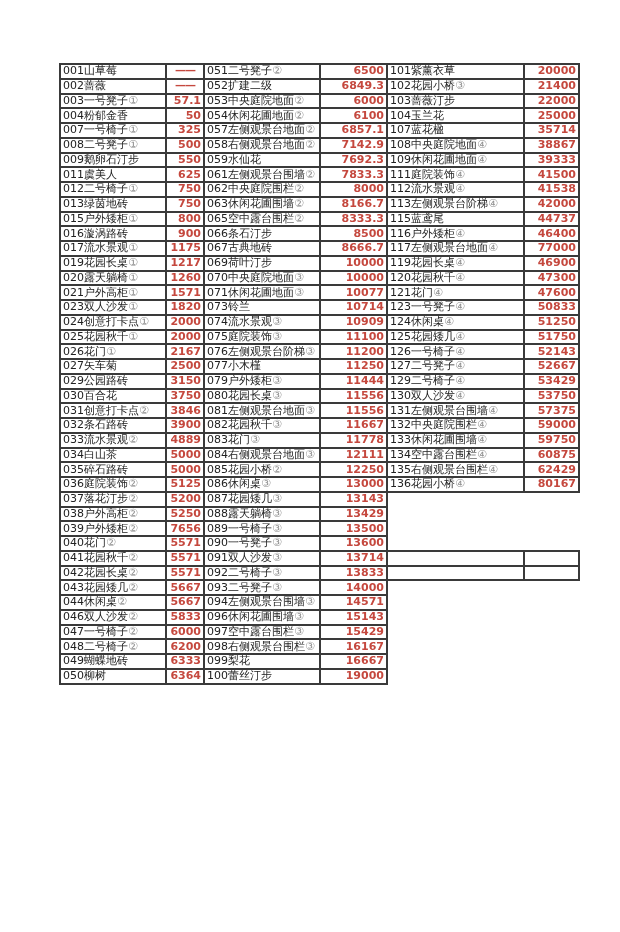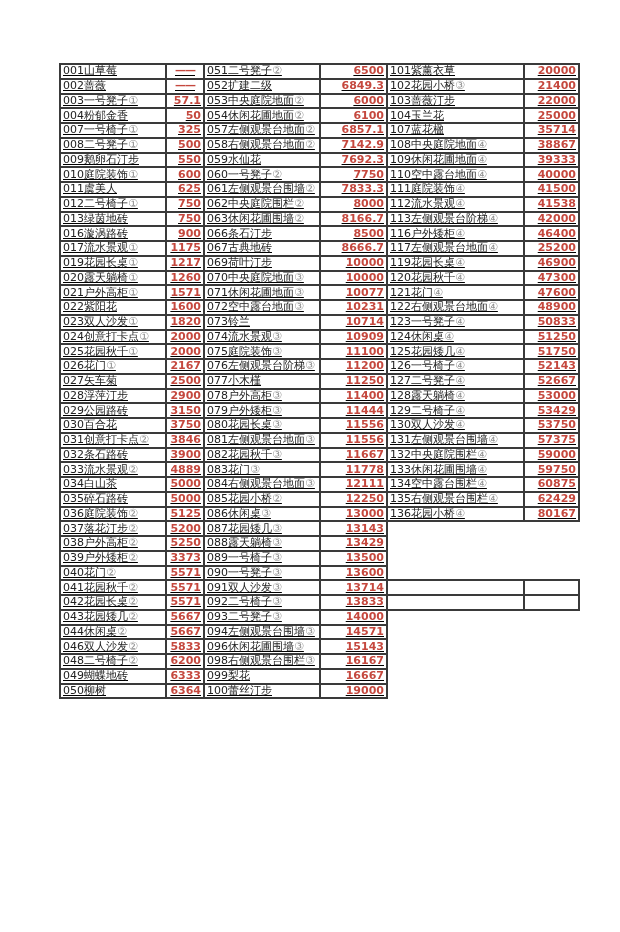--- a/index.html
+++ b/index.html
@@ -11,7 +11,7 @@
     font-family:"DejaVu Sans","Liberation Sans",sans-serif;
   }
   .sheet{position:absolute;left:59px;top:63px;}
-  table{border-collapse:collapse;table-layout:fixed;border-spacing:0;text-decoration:underline;}
+  table{border-collapse:collapse;table-layout:fixed;border-spacing:0;}
   td{
     height:12.75px;padding:0;margin:0;font-size:11px;line-height:12px;
     overflow:hidden;white-space:nowrap;vertical-align:middle;

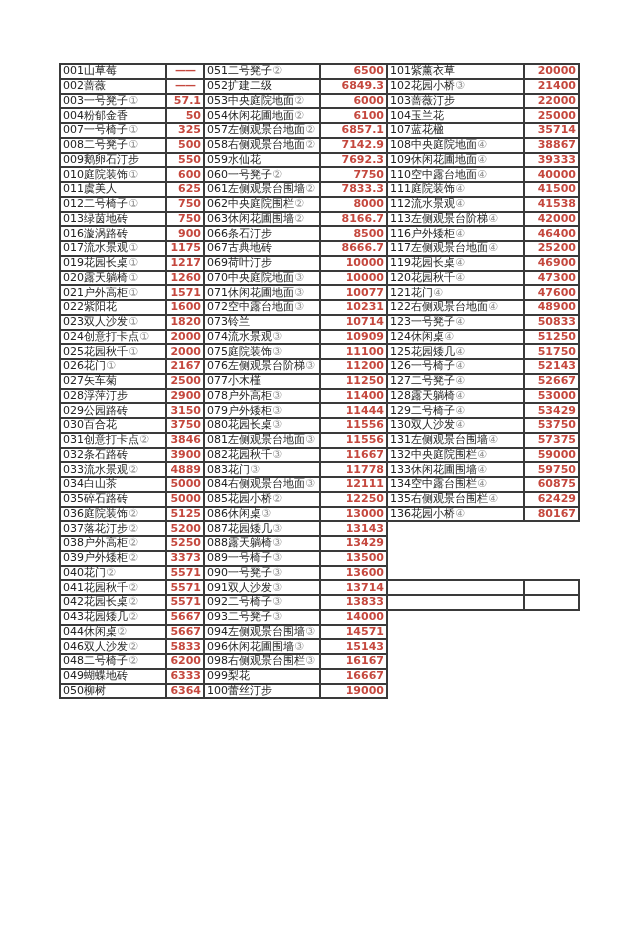--- a/index.html
+++ b/index.html
@@ -94,14 +94,6 @@
           <td class="c val">39333</td>
         </tr>
         <tr>
-          <td class="c name"><span>010庭院装饰</span><span class="variant">①</span></td>
-          <td class="c val">600</td>
-          <td class="c name"><span>060一号凳子</span><span class="variant">②</span></td>
-          <td class="c val">7750</td>
-          <td class="c name"><span>110空中露台地面</span><span class="variant">④</span></td>
-          <td class="c val">40000</td>
-        </tr>
-        <tr>
           <td class="c name"><span>011虞美人</span></td>
           <td class="c val">625</td>
           <td class="c name"><span>061左侧观景台围墙</span><span class="variant">②</span></td>

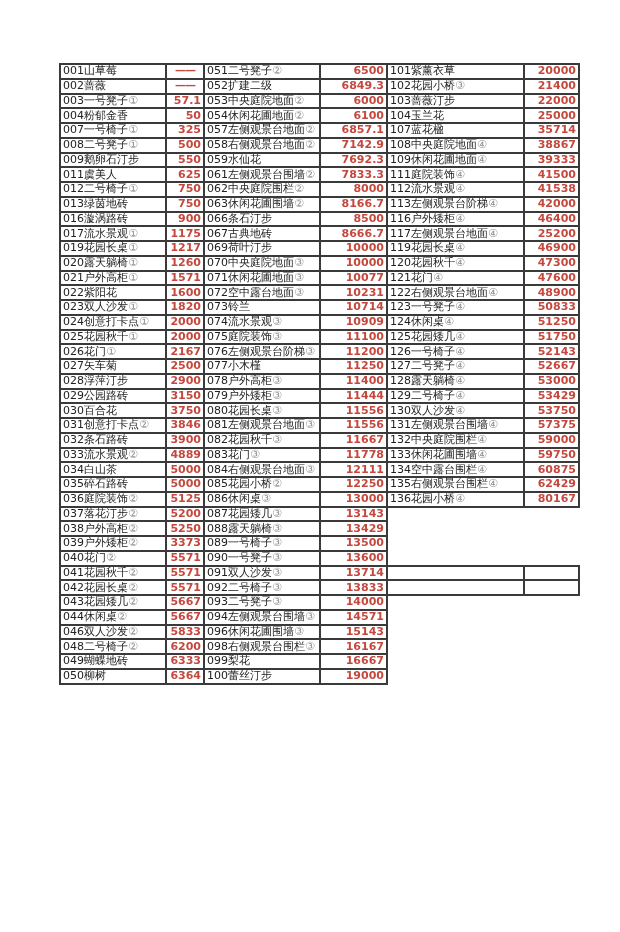--- a/index.html
+++ b/index.html
@@ -118,6 +118,14 @@
           <td class="c val">42000</td>
         </tr>
         <tr>
+          <td class="c name"><span>015户外矮柜</span><span class="variant">①</span></td>
+          <td class="c val">800</td>
+          <td class="c name"><span>065空中露台围栏</span><span class="variant">②</span></td>
+          <td class="c val">8333.3</td>
+          <td class="c name"><span>115蓝鸢尾</span></td>
+          <td class="c val">44737</td>
+        </tr>
+        <tr>
           <td class="c name"><span>016漩涡路砖</span></td>
           <td class="c val">900</td>
           <td class="c name"><span>066条石汀步</span></td>

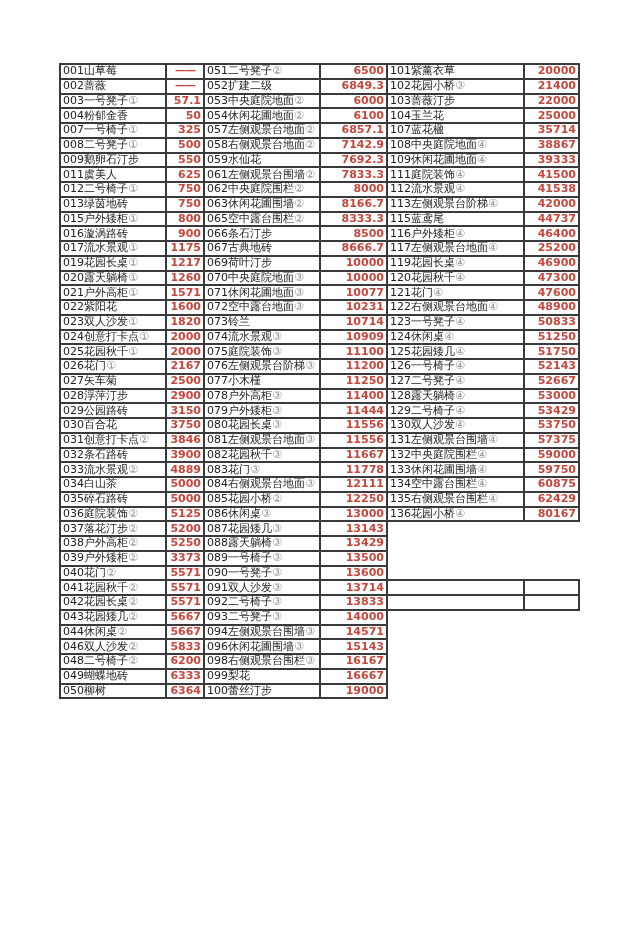--- a/index.html
+++ b/index.html
@@ -139,7 +139,7 @@
           <td class="c name"><span>067古典地砖</span></td>
           <td class="c val">8666.7</td>
           <td class="c name"><span>117左侧观景台地面</span><span class="variant">④</span></td>
-          <td class="c val">25200</td>
+          <td class="c val">77000</td>
         </tr>
         <tr>
           <td class="c name"><span>019花园长桌</span><span class="variant">①</span></td>

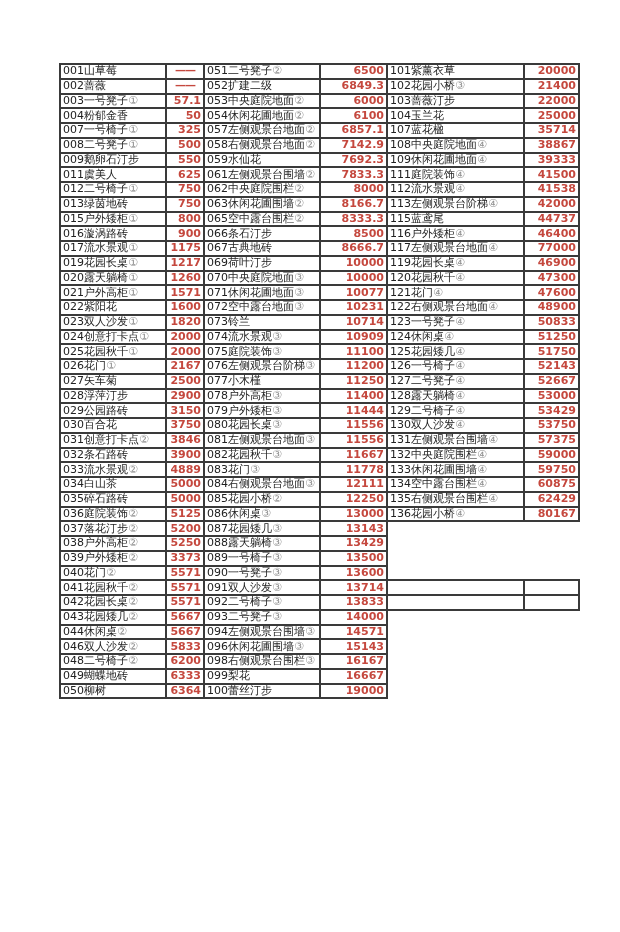--- a/index.html
+++ b/index.html
@@ -166,14 +166,6 @@
           <td class="c val">47600</td>
         </tr>
         <tr>
-          <td class="c name"><span>022紫阳花</span></td>
-          <td class="c val">1600</td>
-          <td class="c name"><span>072空中露台地面</span><span class="variant">③</span></td>
-          <td class="c val">10231</td>
-          <td class="c name"><span>122右侧观景台地面</span><span class="variant">④</span></td>
-          <td class="c val">48900</td>
-        </tr>
-        <tr>
           <td class="c name"><span>023双人沙发</span><span class="variant">①</span></td>
           <td class="c val">1820</td>
           <td class="c name"><span>073铃兰</span></td>

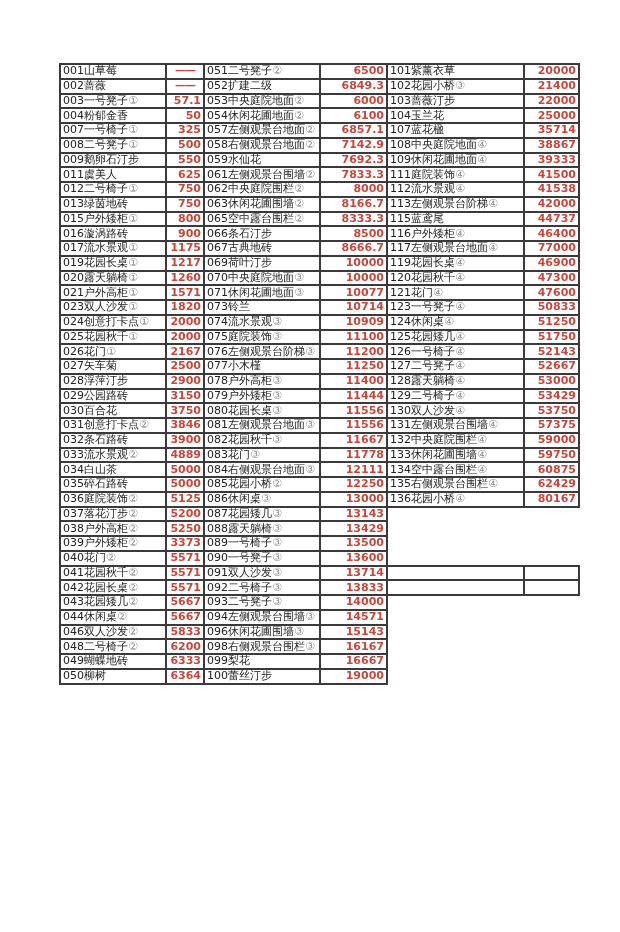--- a/index.html
+++ b/index.html
@@ -206,14 +206,6 @@
           <td class="c val">52667</td>
         </tr>
         <tr>
-          <td class="c name"><span>028浮萍汀步</span></td>
-          <td class="c val">2900</td>
-          <td class="c name"><span>078户外高柜</span><span class="variant">③</span></td>
-          <td class="c val">11400</td>
-          <td class="c name"><span>128露天躺椅</span><span class="variant">④</span></td>
-          <td class="c val">53000</td>
-        </tr>
-        <tr>
           <td class="c name"><span>029公园路砖</span></td>
           <td class="c val">3150</td>
           <td class="c name"><span>079户外矮柜</span><span class="variant">③</span></td>

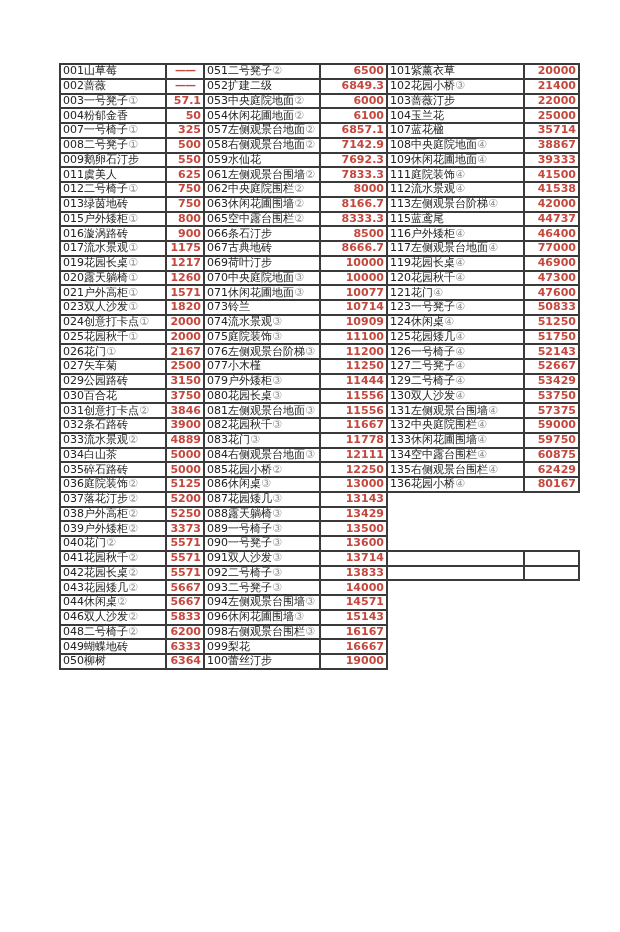--- a/index.html
+++ b/index.html
@@ -287,7 +287,7 @@
         </tr>
         <tr>
           <td class="c name"><span>039户外矮柜</span><span class="variant">②</span></td>
-          <td class="c val">3373</td>
+          <td class="c val">7656</td>
           <td class="c name"><span>089一号椅子</span><span class="variant">③</span></td>
           <td class="c val">13500</td>
           <td class="ghost"></td>

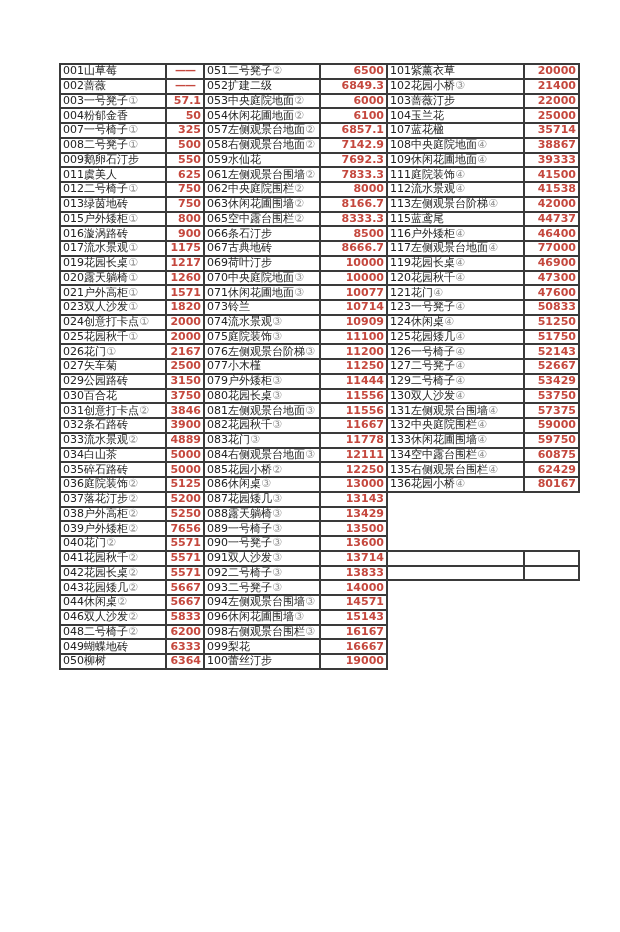--- a/index.html
+++ b/index.html
@@ -342,6 +342,14 @@
           <td class="ghost"></td>
         </tr>
         <tr>
+          <td class="c name"><span>047一号椅子</span><span class="variant">②</span></td>
+          <td class="c val">6000</td>
+          <td class="c name"><span>097空中露台围栏</span><span class="variant">③</span></td>
+          <td class="c val">15429</td>
+          <td class="ghost"></td>
+          <td class="ghost"></td>
+        </tr>
+        <tr>
           <td class="c name"><span>048二号椅子</span><span class="variant">②</span></td>
           <td class="c val">6200</td>
           <td class="c name"><span>098右侧观景台围栏</span><span class="variant">③</span></td>

